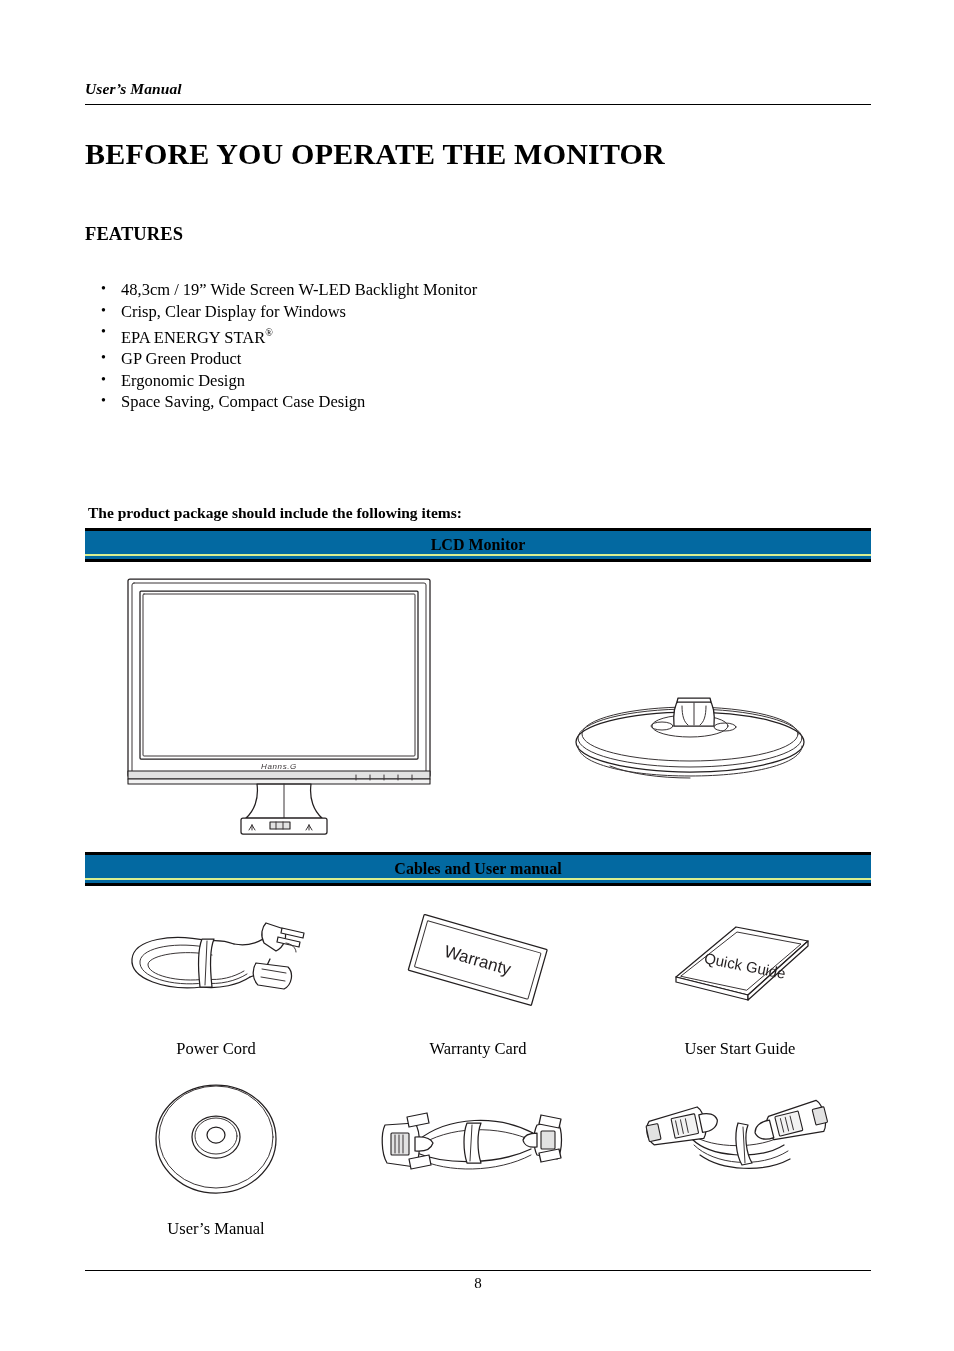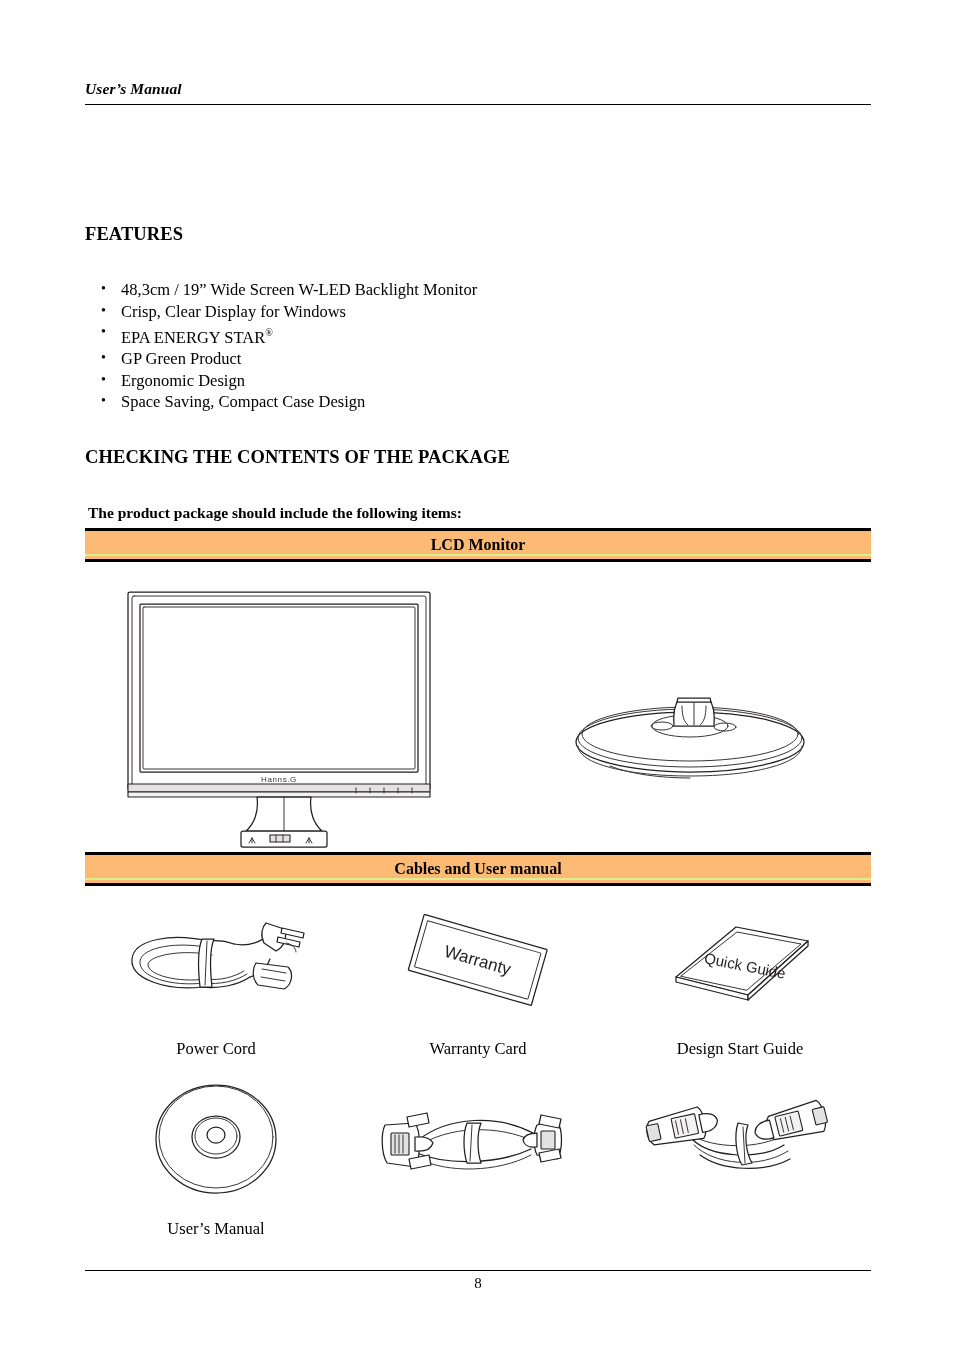--- a/index.html
+++ b/index.html
@@ -213,6 +213,7 @@
     <div class="runhead">User’s Manual</div>
     <div class="runhead-rule"></div>
 
+    <h1 class="doc-title">BEFORE YOU OPERATE THE MONITOR</h1>
 
     <h2 class="sec-title features-title">FEATURES</h2>
     <ul class="features">

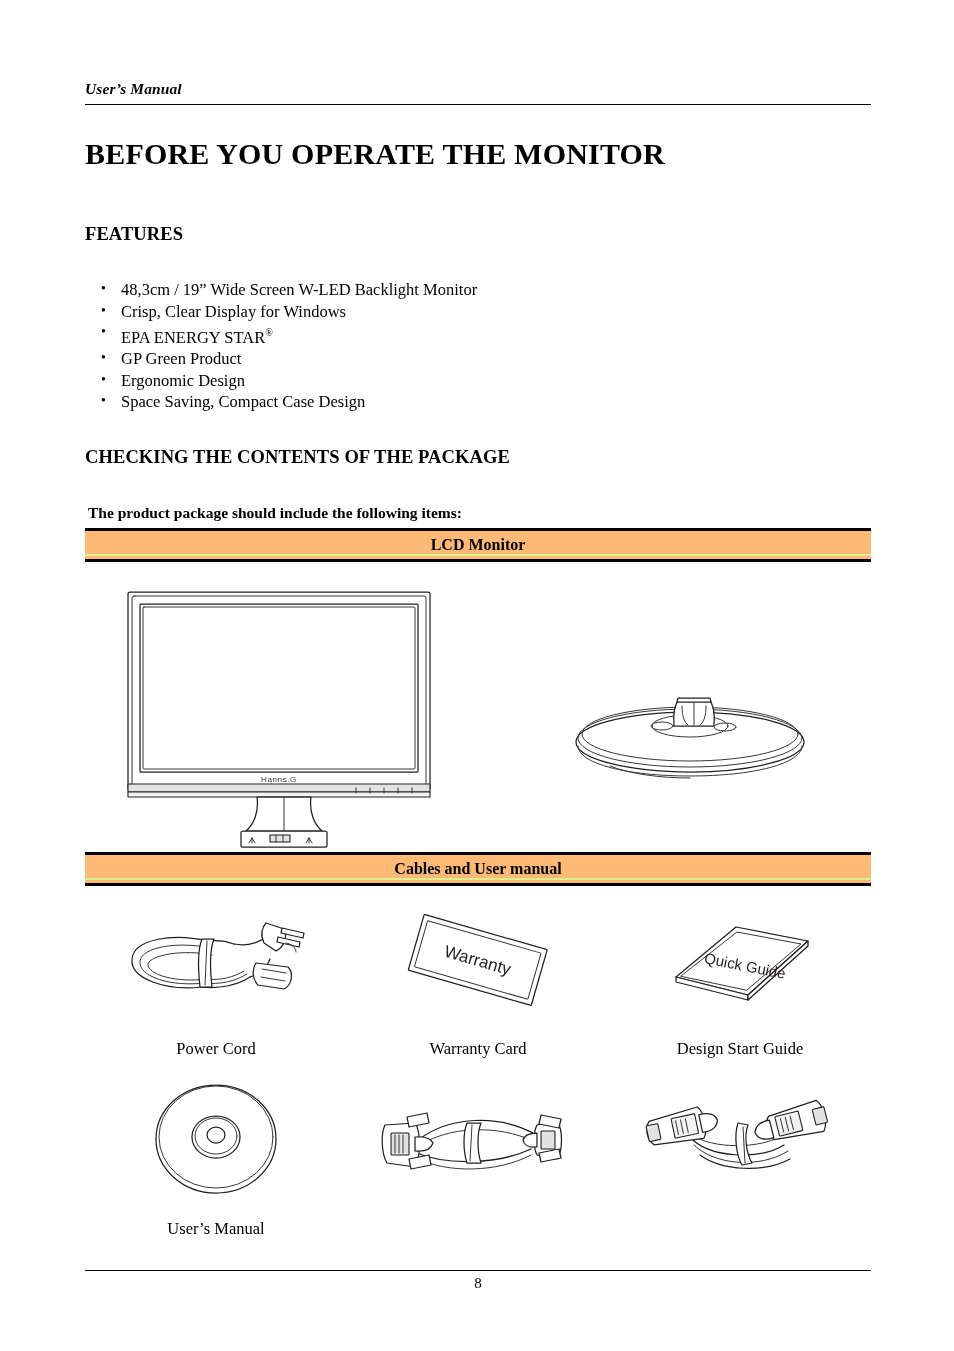--- a/index.html
+++ b/index.html
@@ -225,7 +225,6 @@
       <li><span>Space Saving, Compact Case Design</span></li>
     </ul>
 
-    <h2 class="sec-title checking-title">CHECKING THE CONTENTS OF THE PACKAGE</h2>
     <div class="pkg-intro">The product package should include the following items:</div>
 
     <div class="band band-lcd">

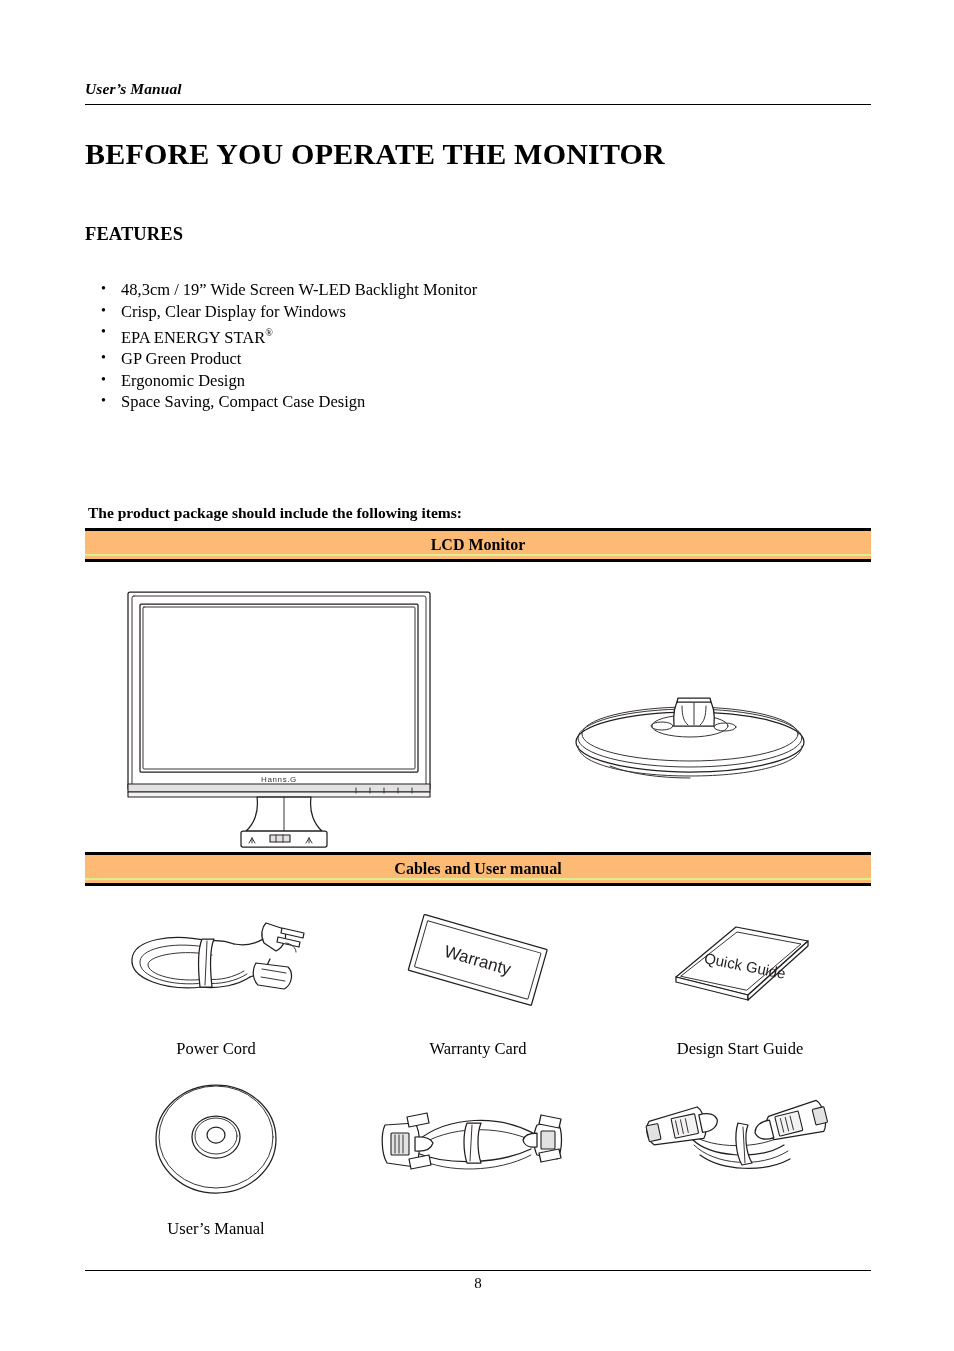--- a/index.html
+++ b/index.html
@@ -106,7 +106,7 @@
     left: 0;
     width: 786px;
     box-sizing: border-box;
-    background: #fdba74;
+    background: #0369a1;
     border-top: 3px solid #000;
     border-bottom: 3px solid #000;
     text-align: center;

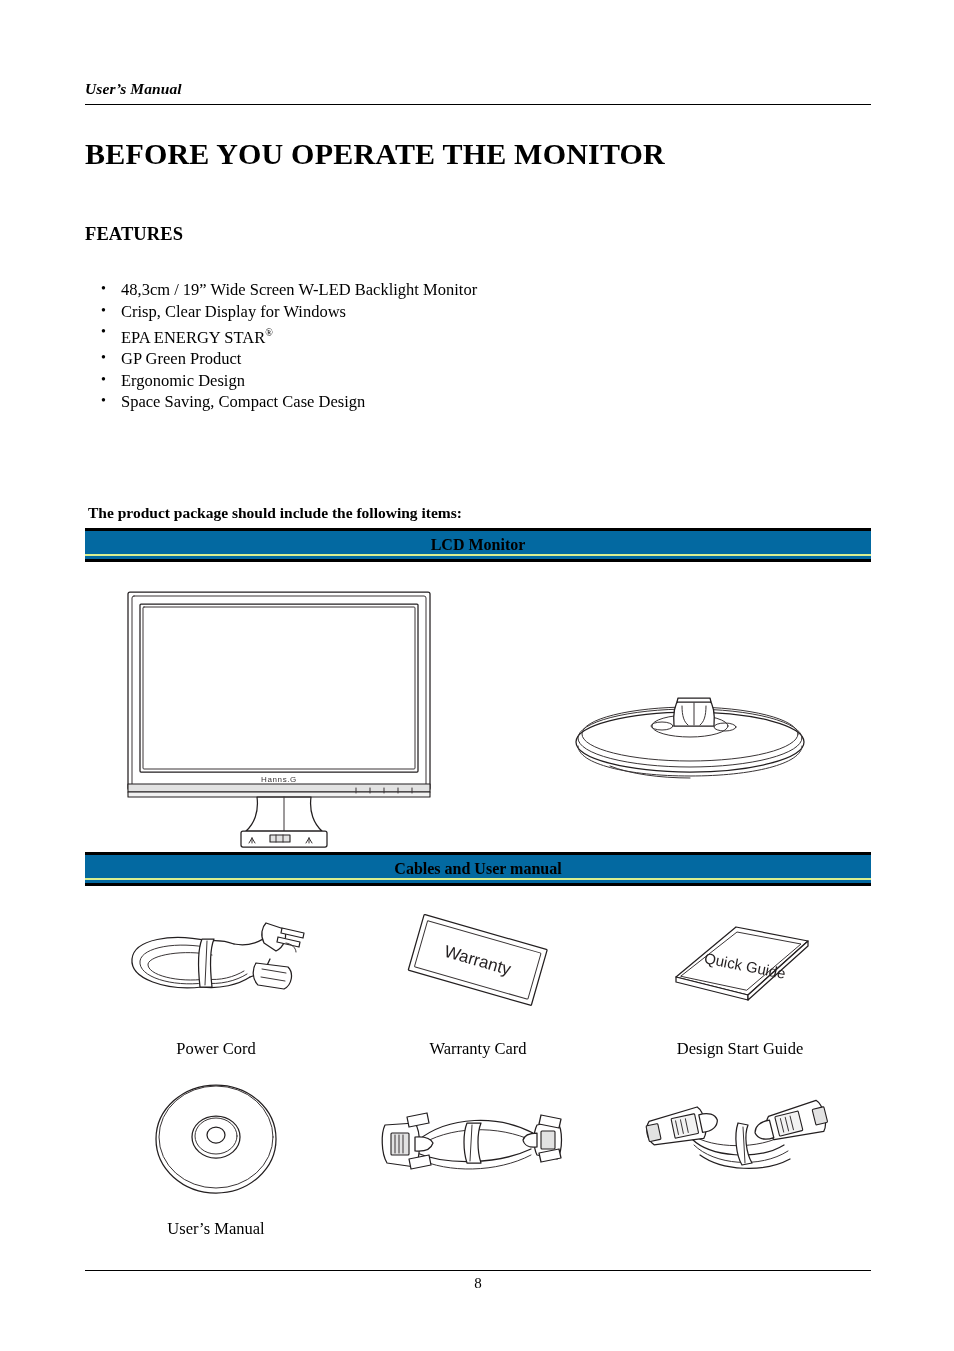--- a/index.html
+++ b/index.html
@@ -139,9 +139,10 @@
   .monitor-fig {
     position: absolute;
     left: 39px;
-    top: 22px;
+    top: 9px;
     width: 320px;
     height: 260px;
+    font-style: italic;
   }
   .base-fig {
     position: absolute;

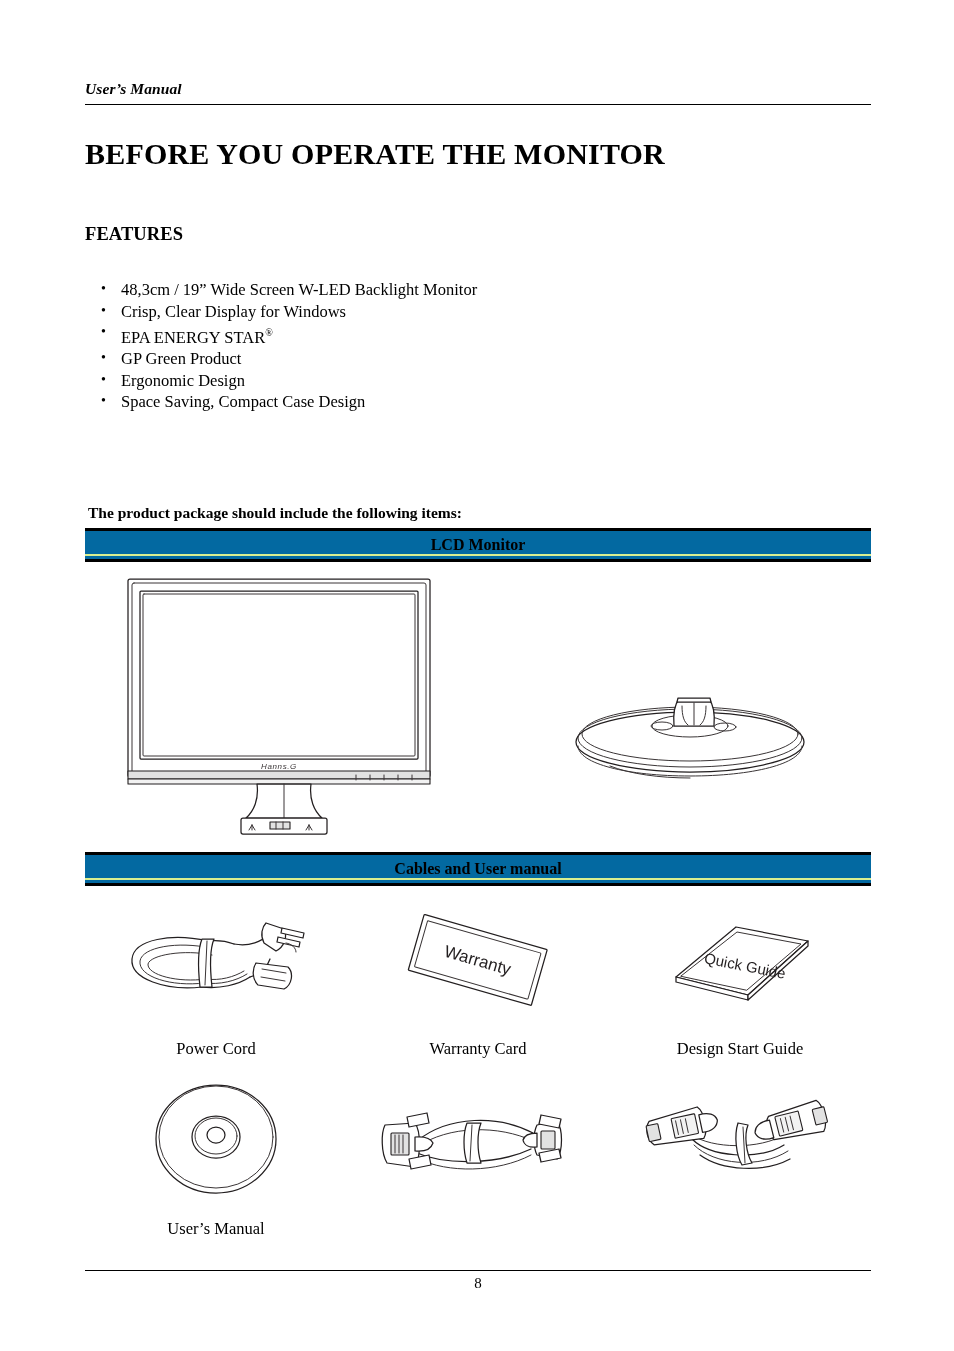--- a/index.html
+++ b/index.html
@@ -356,7 +356,7 @@
           <div class="acc-label">Warranty Card</div>
         </div>
         <div class="acc-cell">
-          <div class="acc-label">Design Start Guide</div>
+          <div class="acc-label">User Start Guide</div>
         </div>
 
         <div class="acc-cell">

